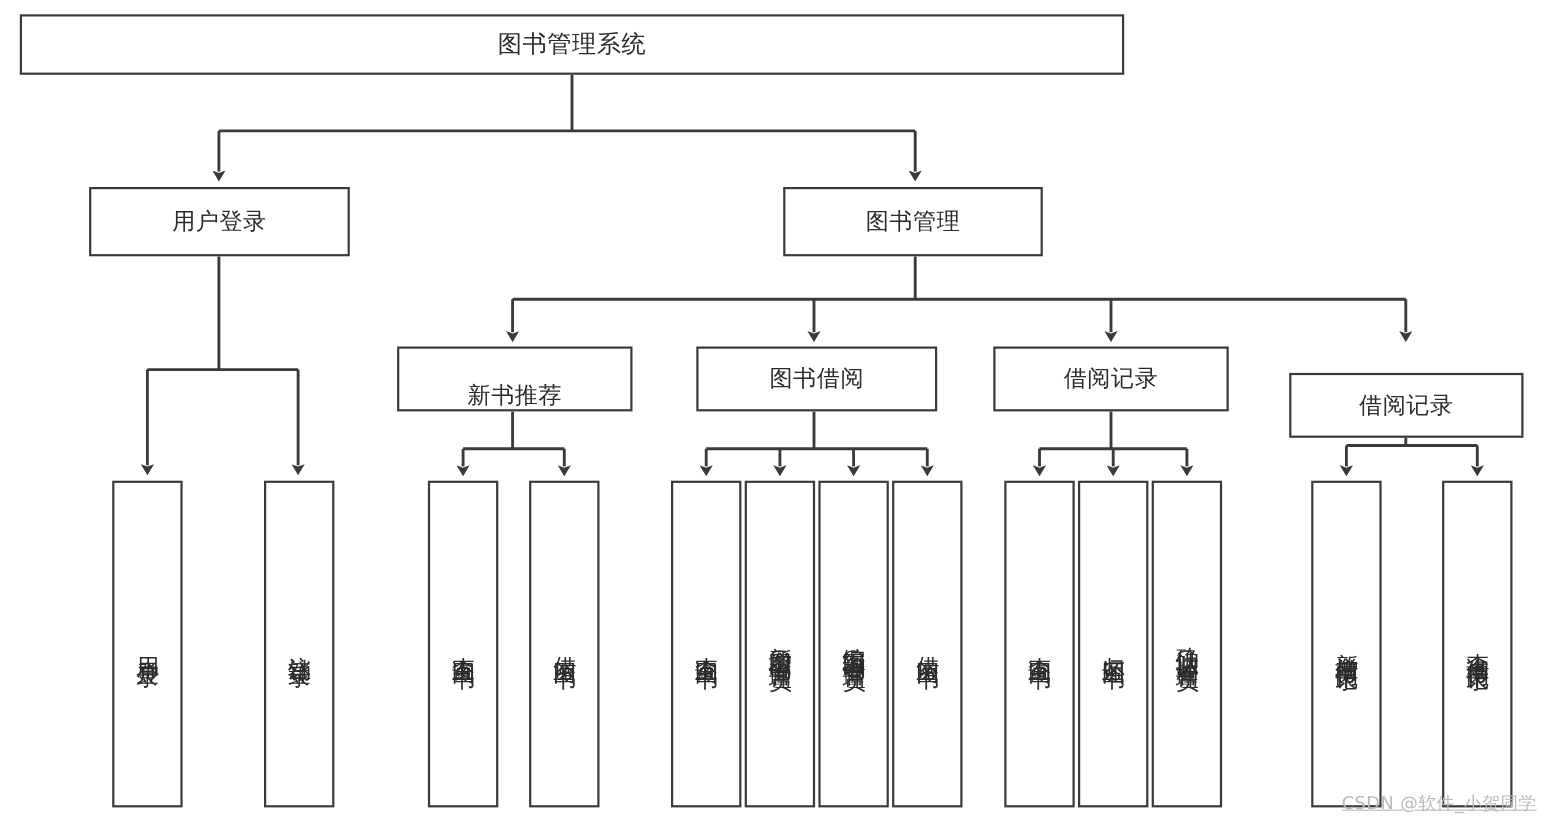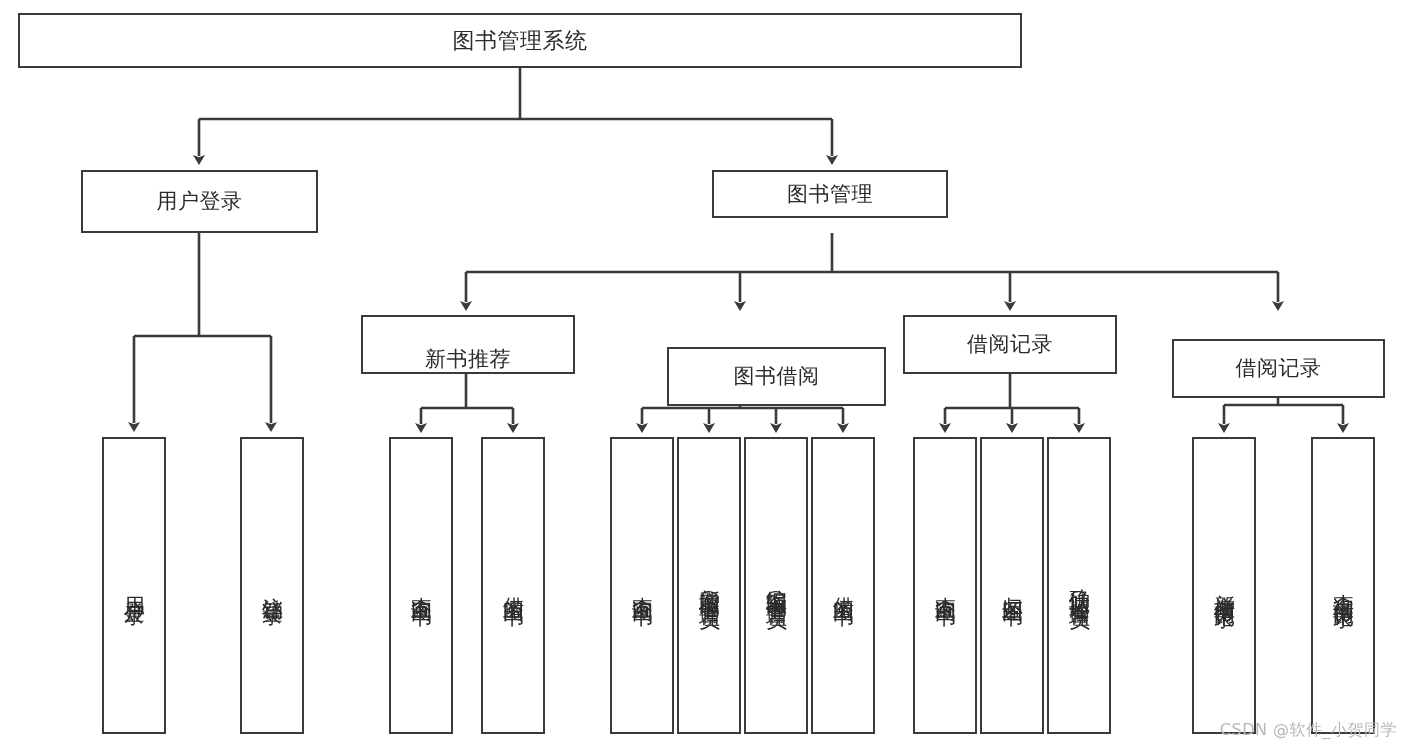--- a/index.html
+++ b/index.html
@@ -132,7 +132,7 @@
     <span class="label">用户登录</span>
   </div>
 
-  <div class="node horiz" style="left:712px; top:170px; width:236px; height:48px;">
+  <div class="node horiz" style="left:712px; top:170px; width:236px; height:63px;">
     <span class="label">图书管理</span>
   </div>
 

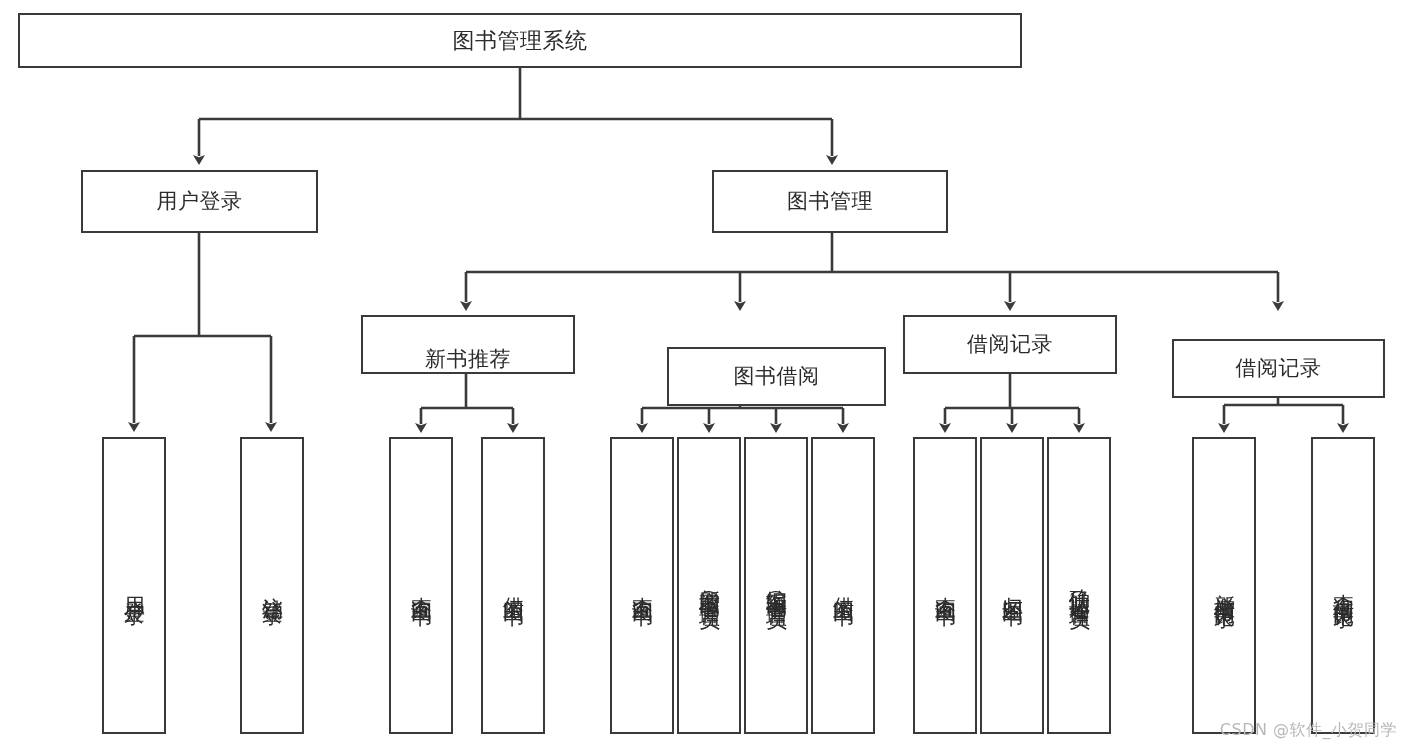--- a/index.html
+++ b/index.html
@@ -140,7 +140,7 @@
     <span class="label">新书推荐</span>
   </div>
 
-  <div class="node horiz" style="left:667px; top:315px; width:219px; height:59px;margin-top:32px;">
+  <div class="node horiz" style="left:633px; top:315px; width:219px; height:59px;">
     <span class="label">图书借阅</span>
   </div>
 

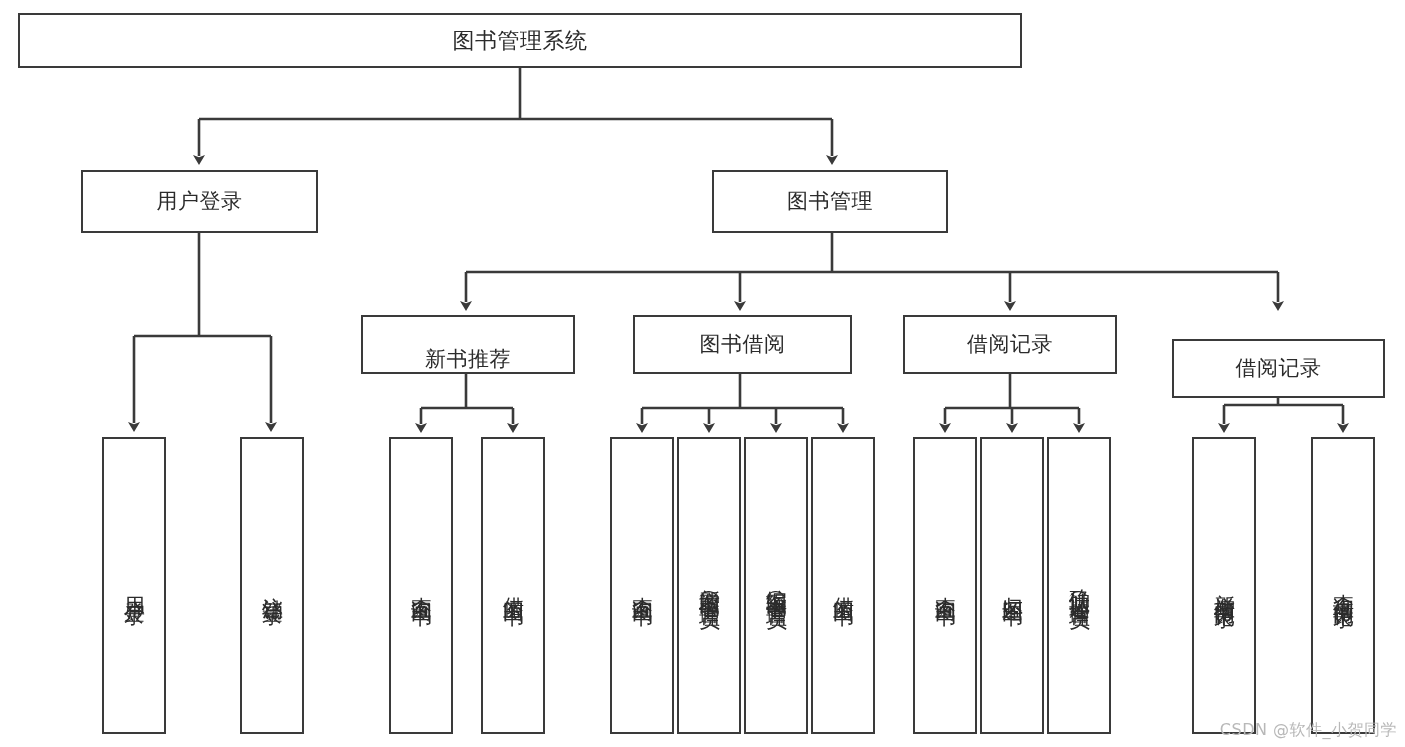--- a/index.html
+++ b/index.html
@@ -67,6 +67,7 @@
     letter-spacing: 0.5px;
     white-space: nowrap;
     font-family: "DejaVu Sans", "Liberation Sans", sans-serif;
+    text-decoration: underline;
   }
 </style>
 </head>

